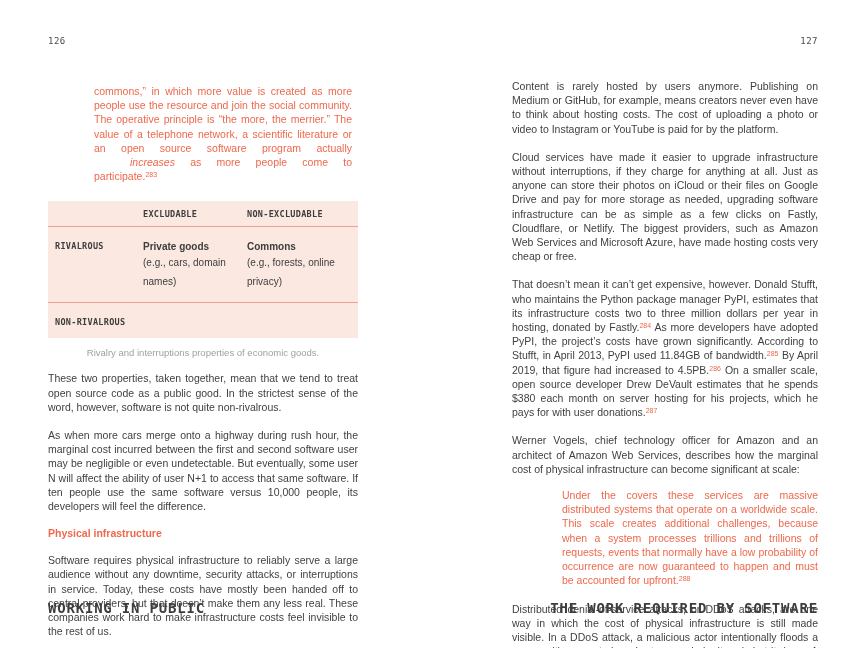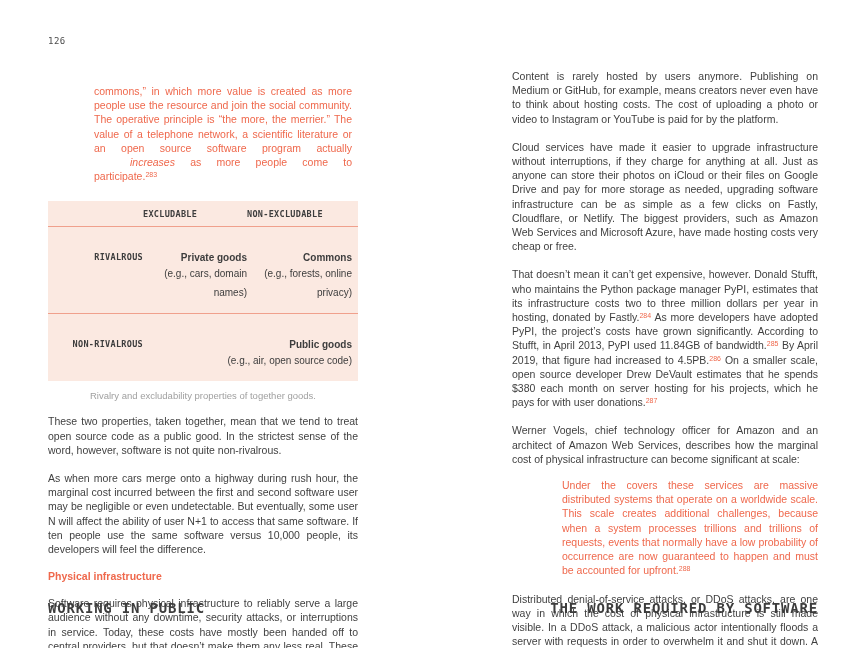--- a/index.html
+++ b/index.html
@@ -98,6 +98,7 @@
   </div>
 
   <div class="page-right">
+    <div class="pagenum right">127</div>
 
     <div class="para first" style="margin-top:33px;">Content is rarely hosted by users anymore. Publishing on Medium or GitHub, for example, means creators never even have to think about hosting costs. The cost of uploading a photo or video to Instagram or YouTube is paid for by the platform.</div>
 

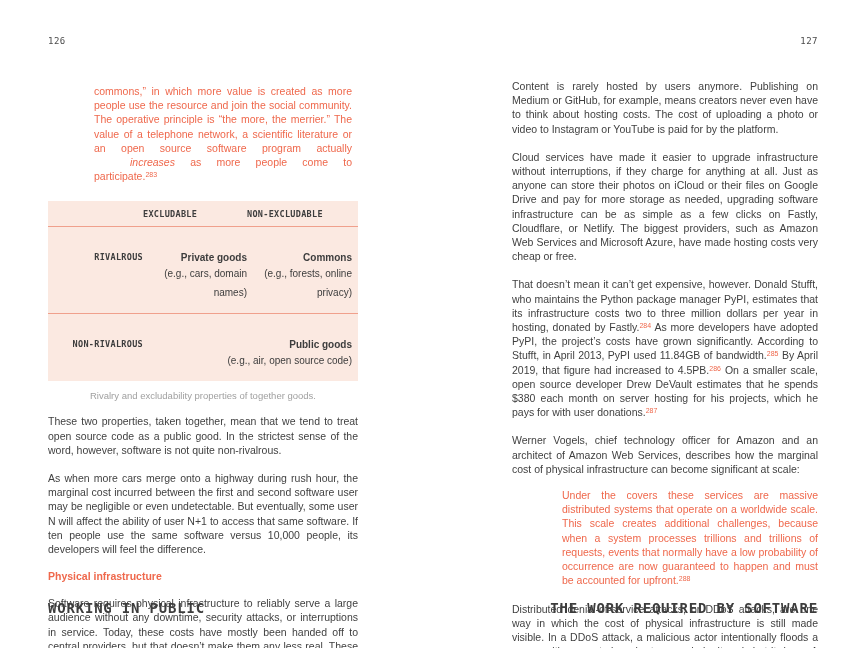--- a/index.html
+++ b/index.html
@@ -40,7 +40,7 @@
   .t-col3{flex:1;}
   .t-head{padding-top:8px;padding-bottom:7px;}
   .t-mono{font-family:"DejaVu Sans Mono", monospace;font-size:8.5px;font-weight:bold;letter-spacing:0.3px;color:#3d3d3d;}
-  .t-body-row{border-top:1.5px solid var(--rule);padding-top:24px;padding-bottom:11px;text-align:right;}
+  .t-body-row{border-top:1.5px solid var(--rule);padding-top:13px;padding-bottom:11px;}
   .t-title{font-weight:bold;font-size:10px;line-height:13px;color:#3d3d3d;}
   .t-detail{font-size:10px;line-height:19px;color:#3d3d3d;}
   .t-label{padding-top:1px;}

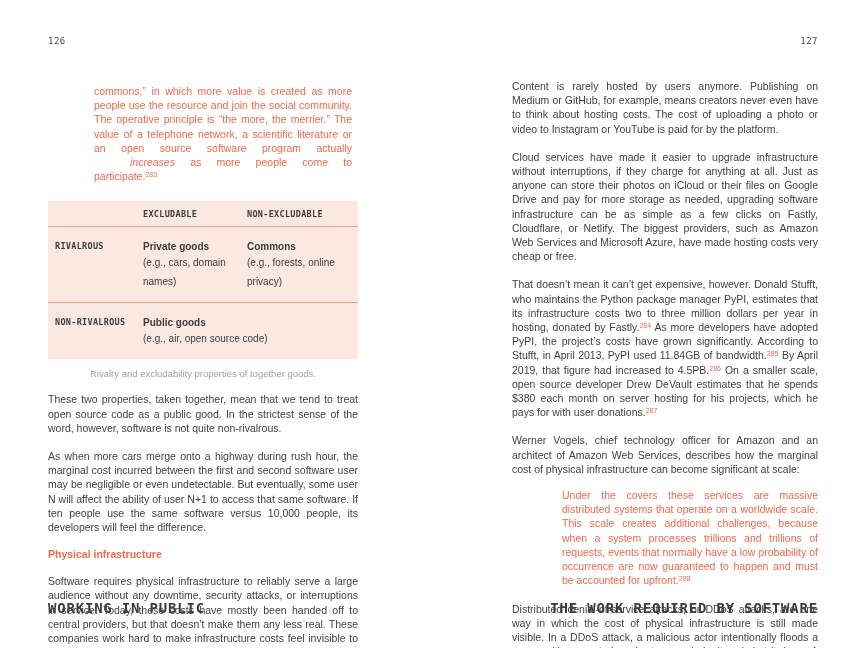--- a/index.html
+++ b/index.html
@@ -80,10 +80,6 @@
       </div>
       <div class="t-row t-body-row">
         <div class="t-col1 t-mono t-label">NON-RIVALROUS</div>
-        <div class="t-col3">
-          <div class="t-title">Public goods</div>
-          <div class="t-detail">(e.g., air, open source code)</div>
-        </div>
       </div>
     </div>
     <div class="table-caption">Rivalry and excludability properties of together goods.</div>

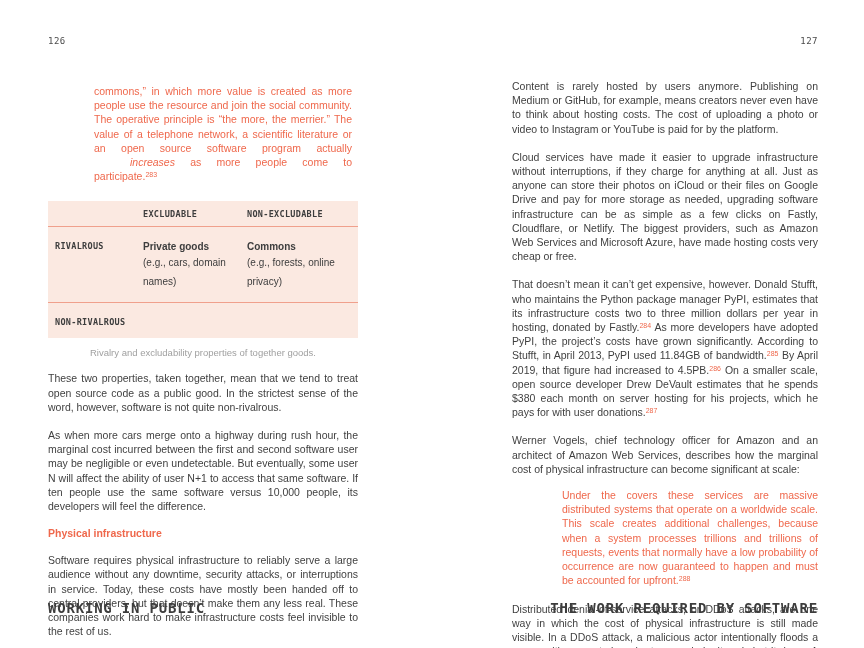--- a/index.html
+++ b/index.html
@@ -82,7 +82,7 @@
         <div class="t-col1 t-mono t-label">NON-RIVALROUS</div>
       </div>
     </div>
-    <div class="table-caption">Rivalry and excludability properties of together goods.</div>
+    <div class="table-caption">Rivalry and interruptions properties of economic goods.</div>
 
     <div class="para" style="margin-top:13px;">These two properties, taken together, mean that we tend to treat open source code as a public good. In the strictest sense of the word, however, software is not quite non-rivalrous.</div>
 

